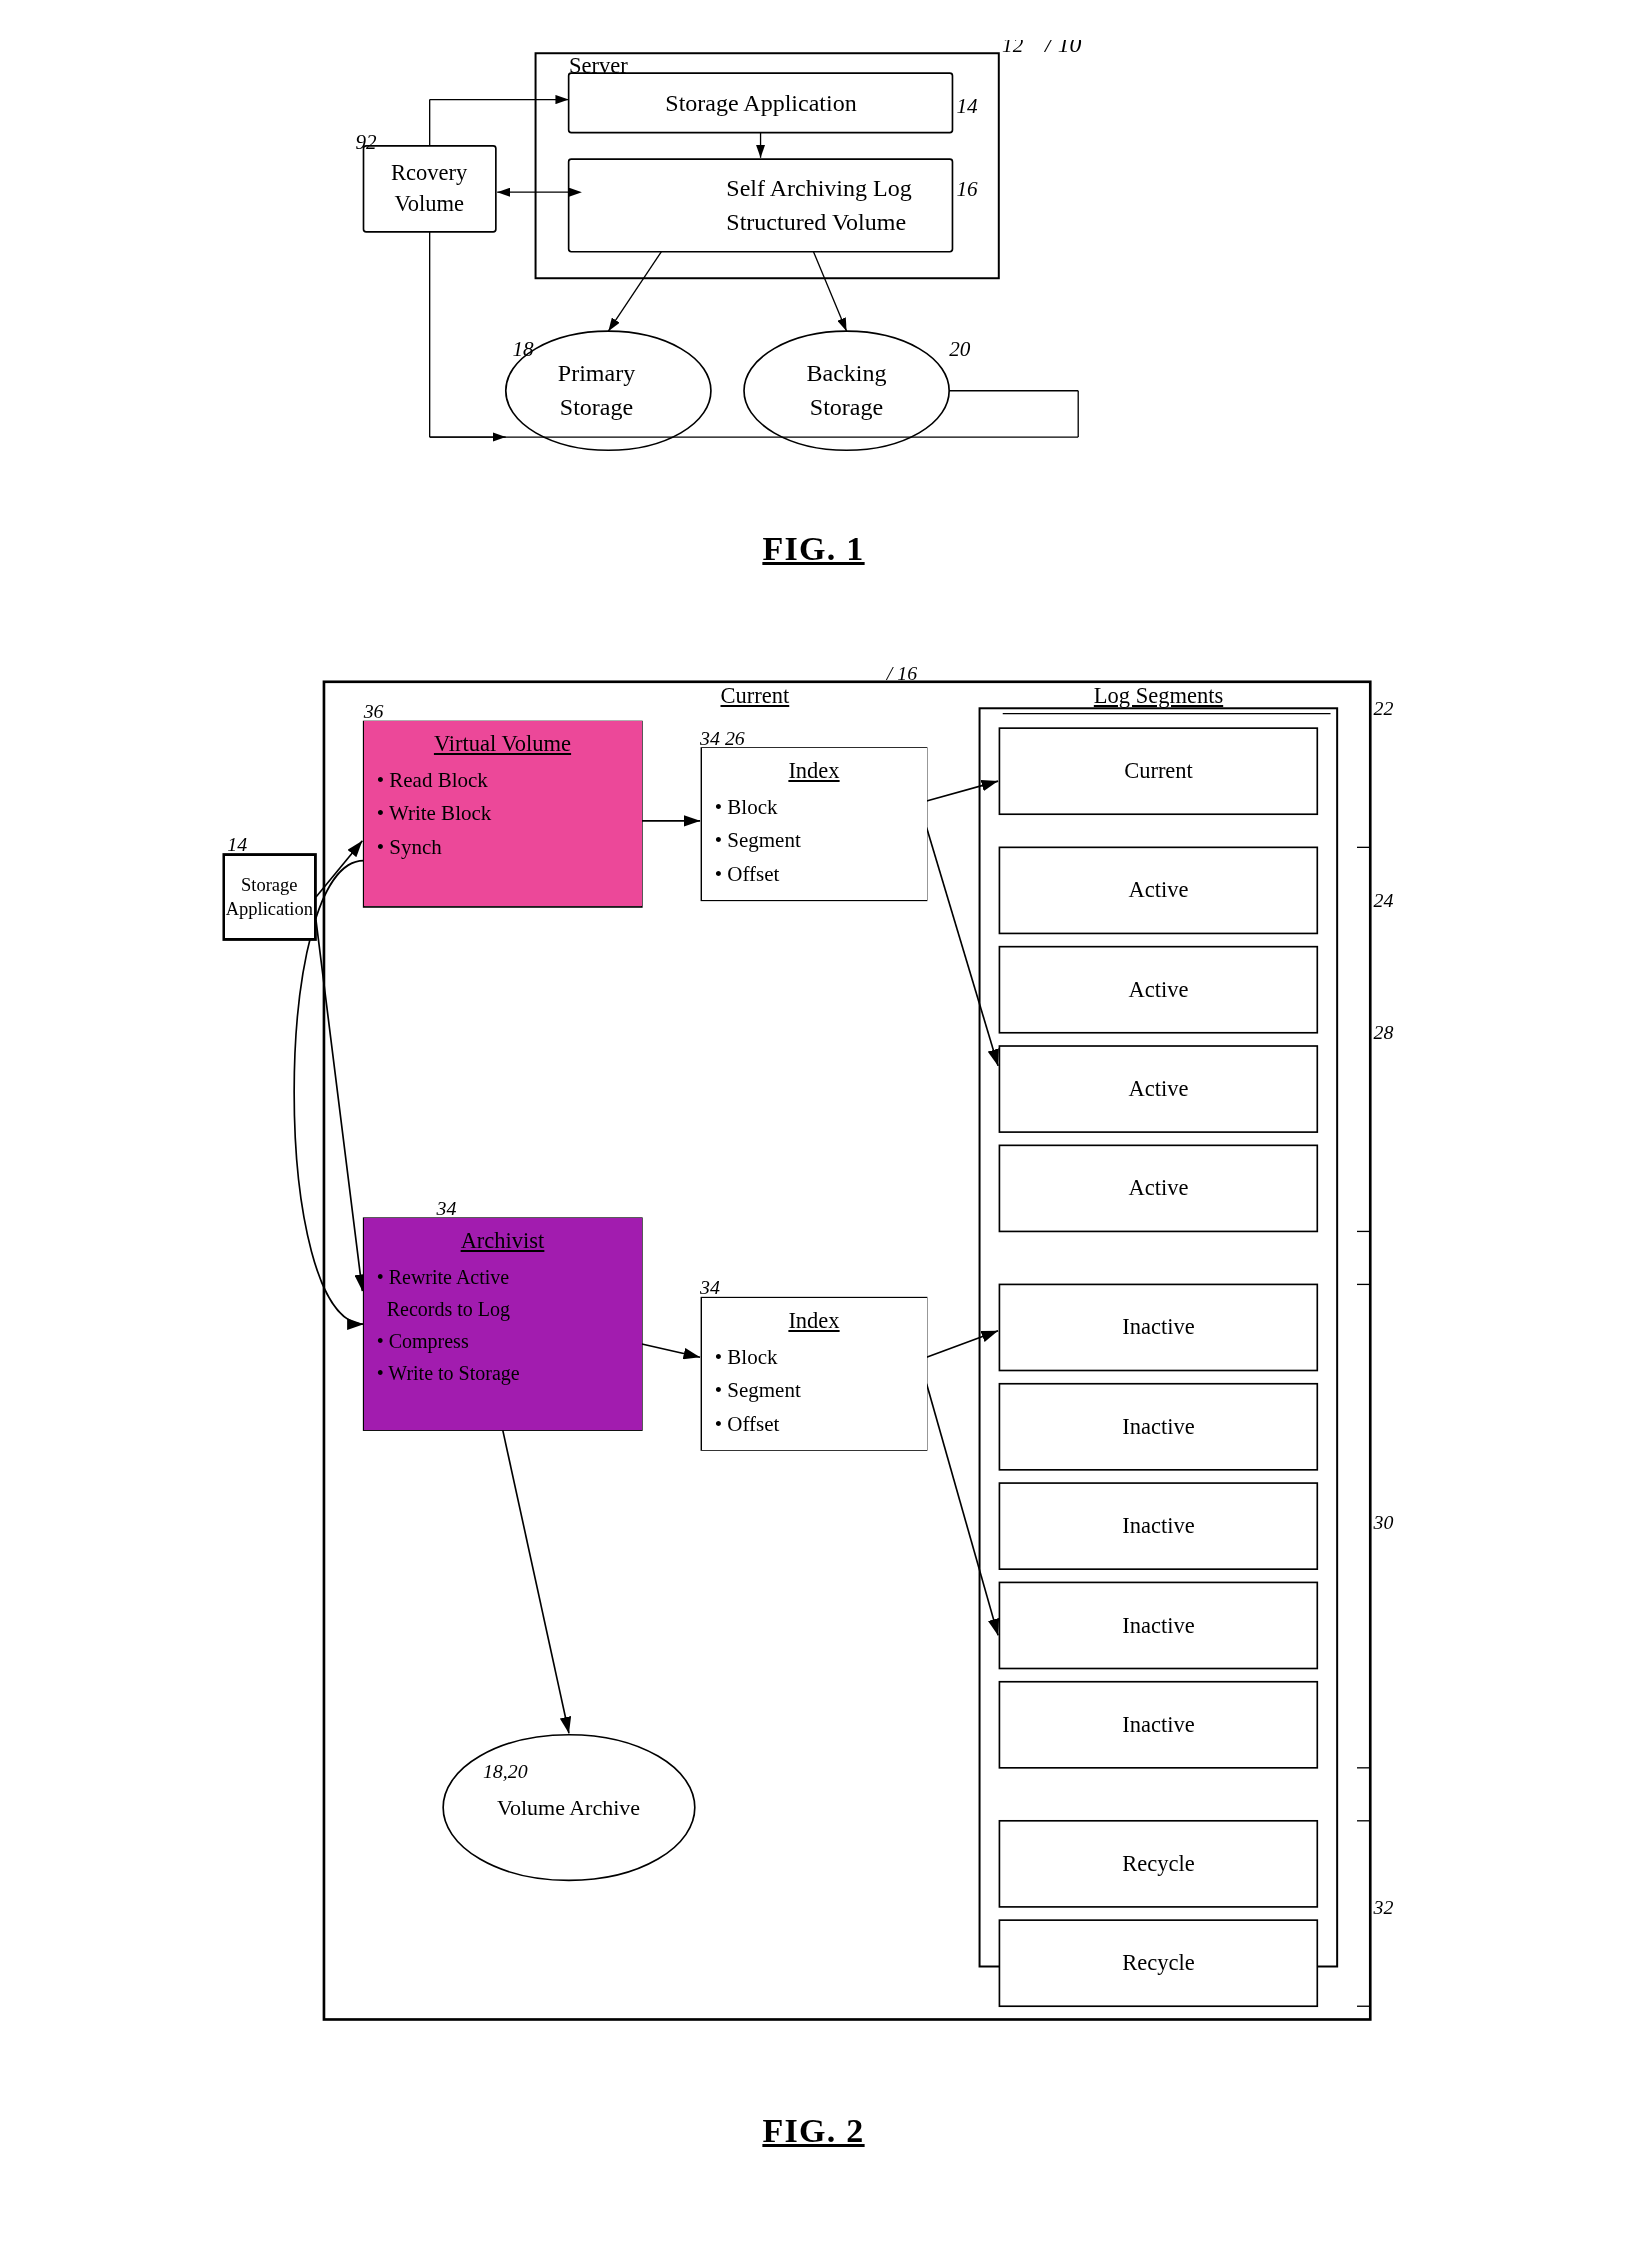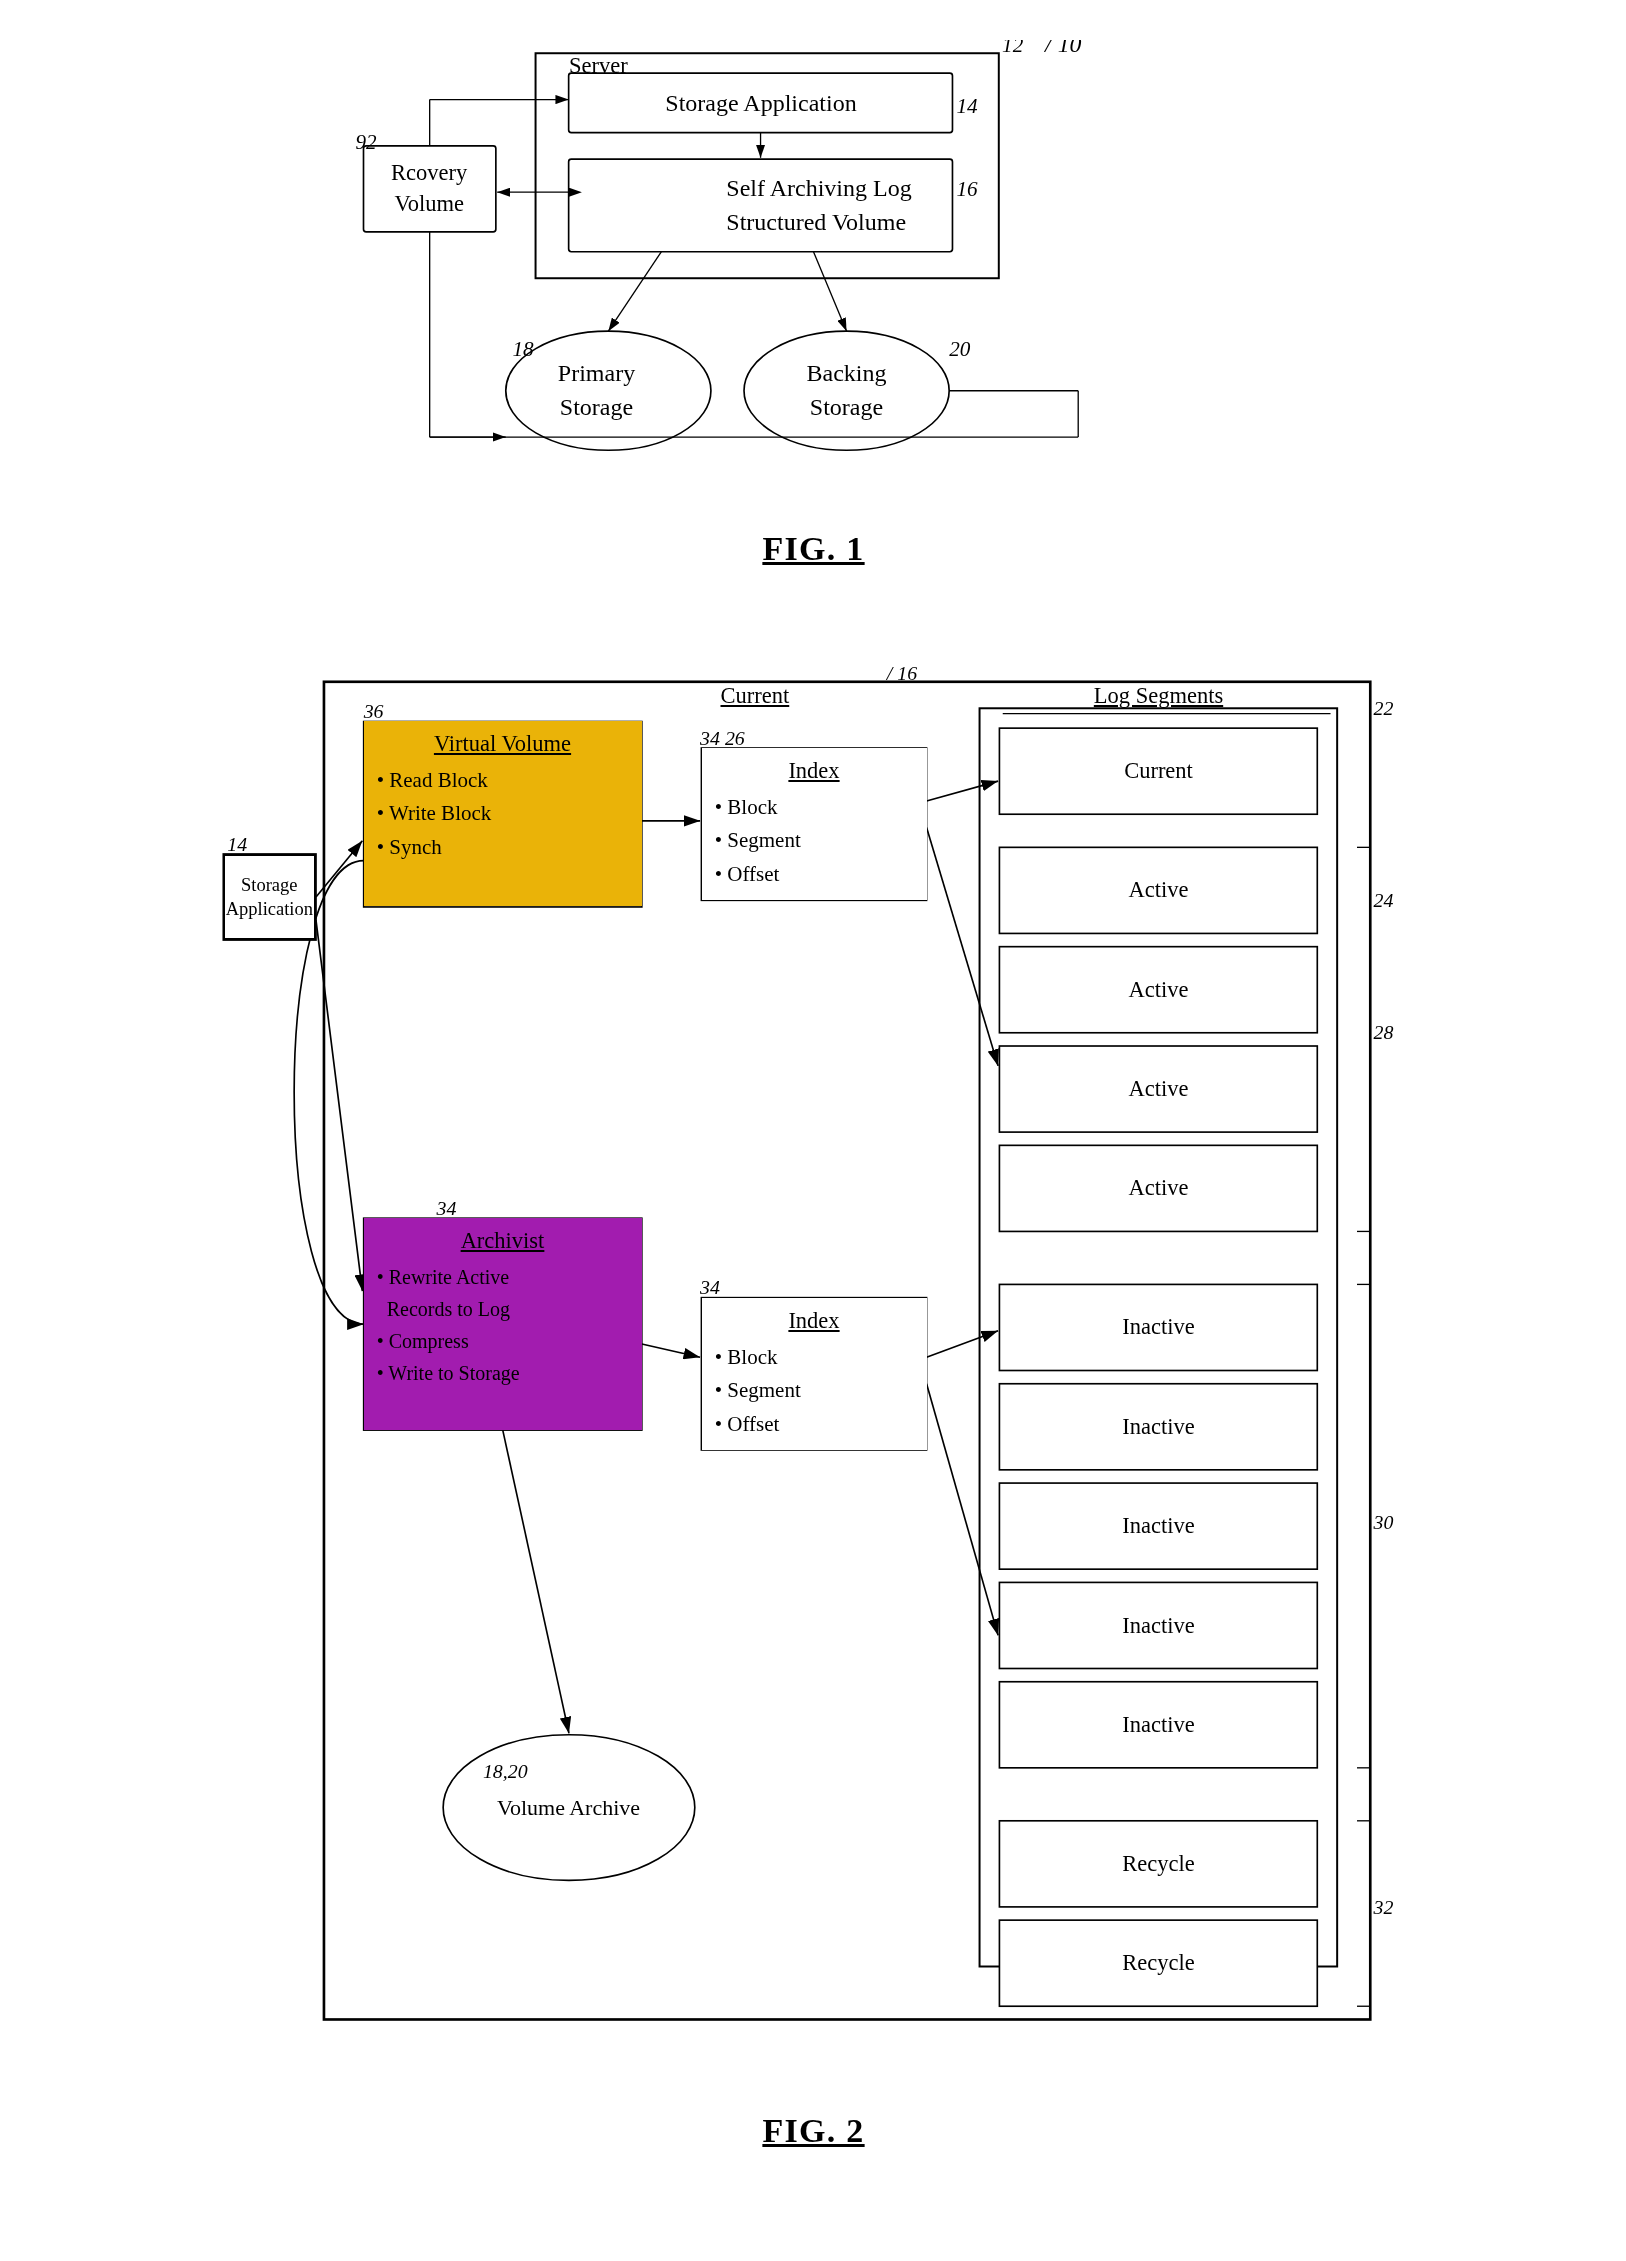--- a/index.html
+++ b/index.html
@@ -253,7 +253,7 @@
       <div style="position:absolute;left:782px;top:1179px;width:318px;height:86px;display:flex;align-items:center;justify-content:center;font-size:22.5px;">Recycle</div>
       <div style="position:absolute;left:782px;top:1278px;width:318px;height:86px;display:flex;align-items:center;justify-content:center;font-size:22.5px;">Recycle</div>
 
-      <div style="position:absolute;left:146px;top:79px;width:278px;height:185px;padding:10.6px 13.2px;background:#eab308;">
+      <div style="position:absolute;left:146px;top:79px;width:278px;height:185px;padding:10.6px 13.2px;background:#ec4899;">
         <div style="font-size:22.5px;text-decoration:underline;text-align:center;margin-bottom:6.6px;">Virtual Volume</div>
         <div style="font-size:21px;line-height:1.6;">• Read Block<br>• Write Block<br>• Synch</div>
       </div>

